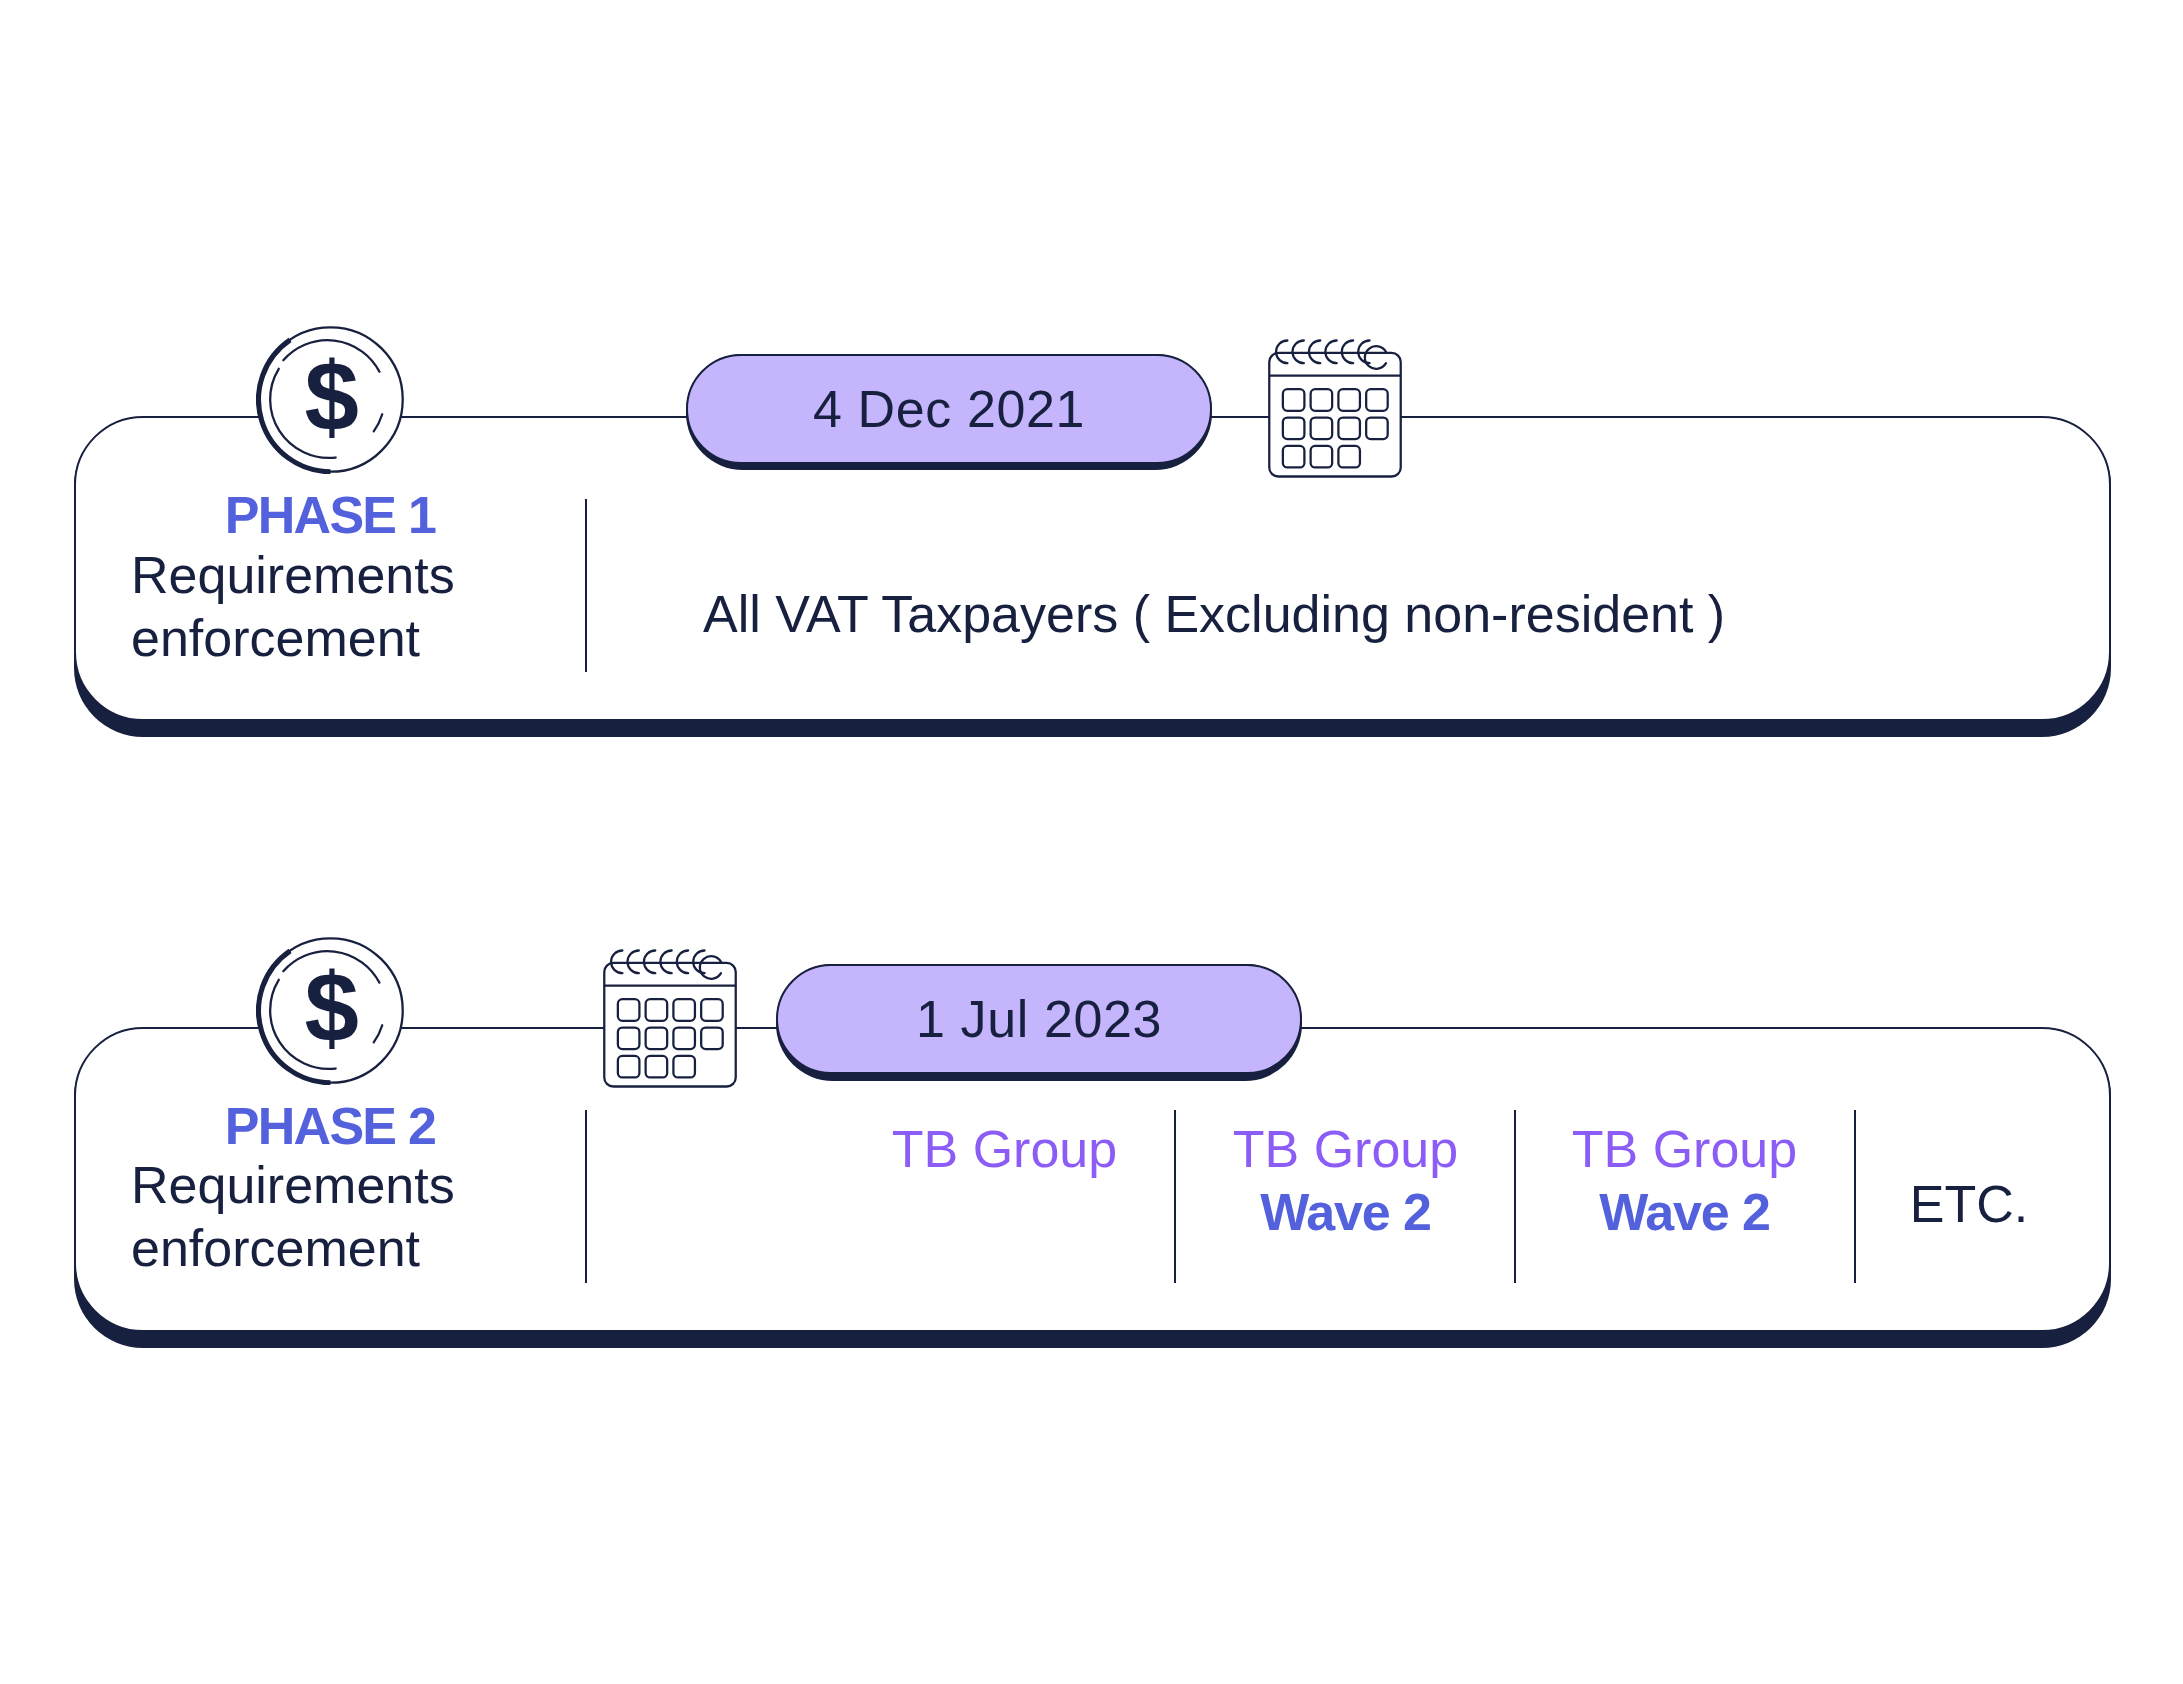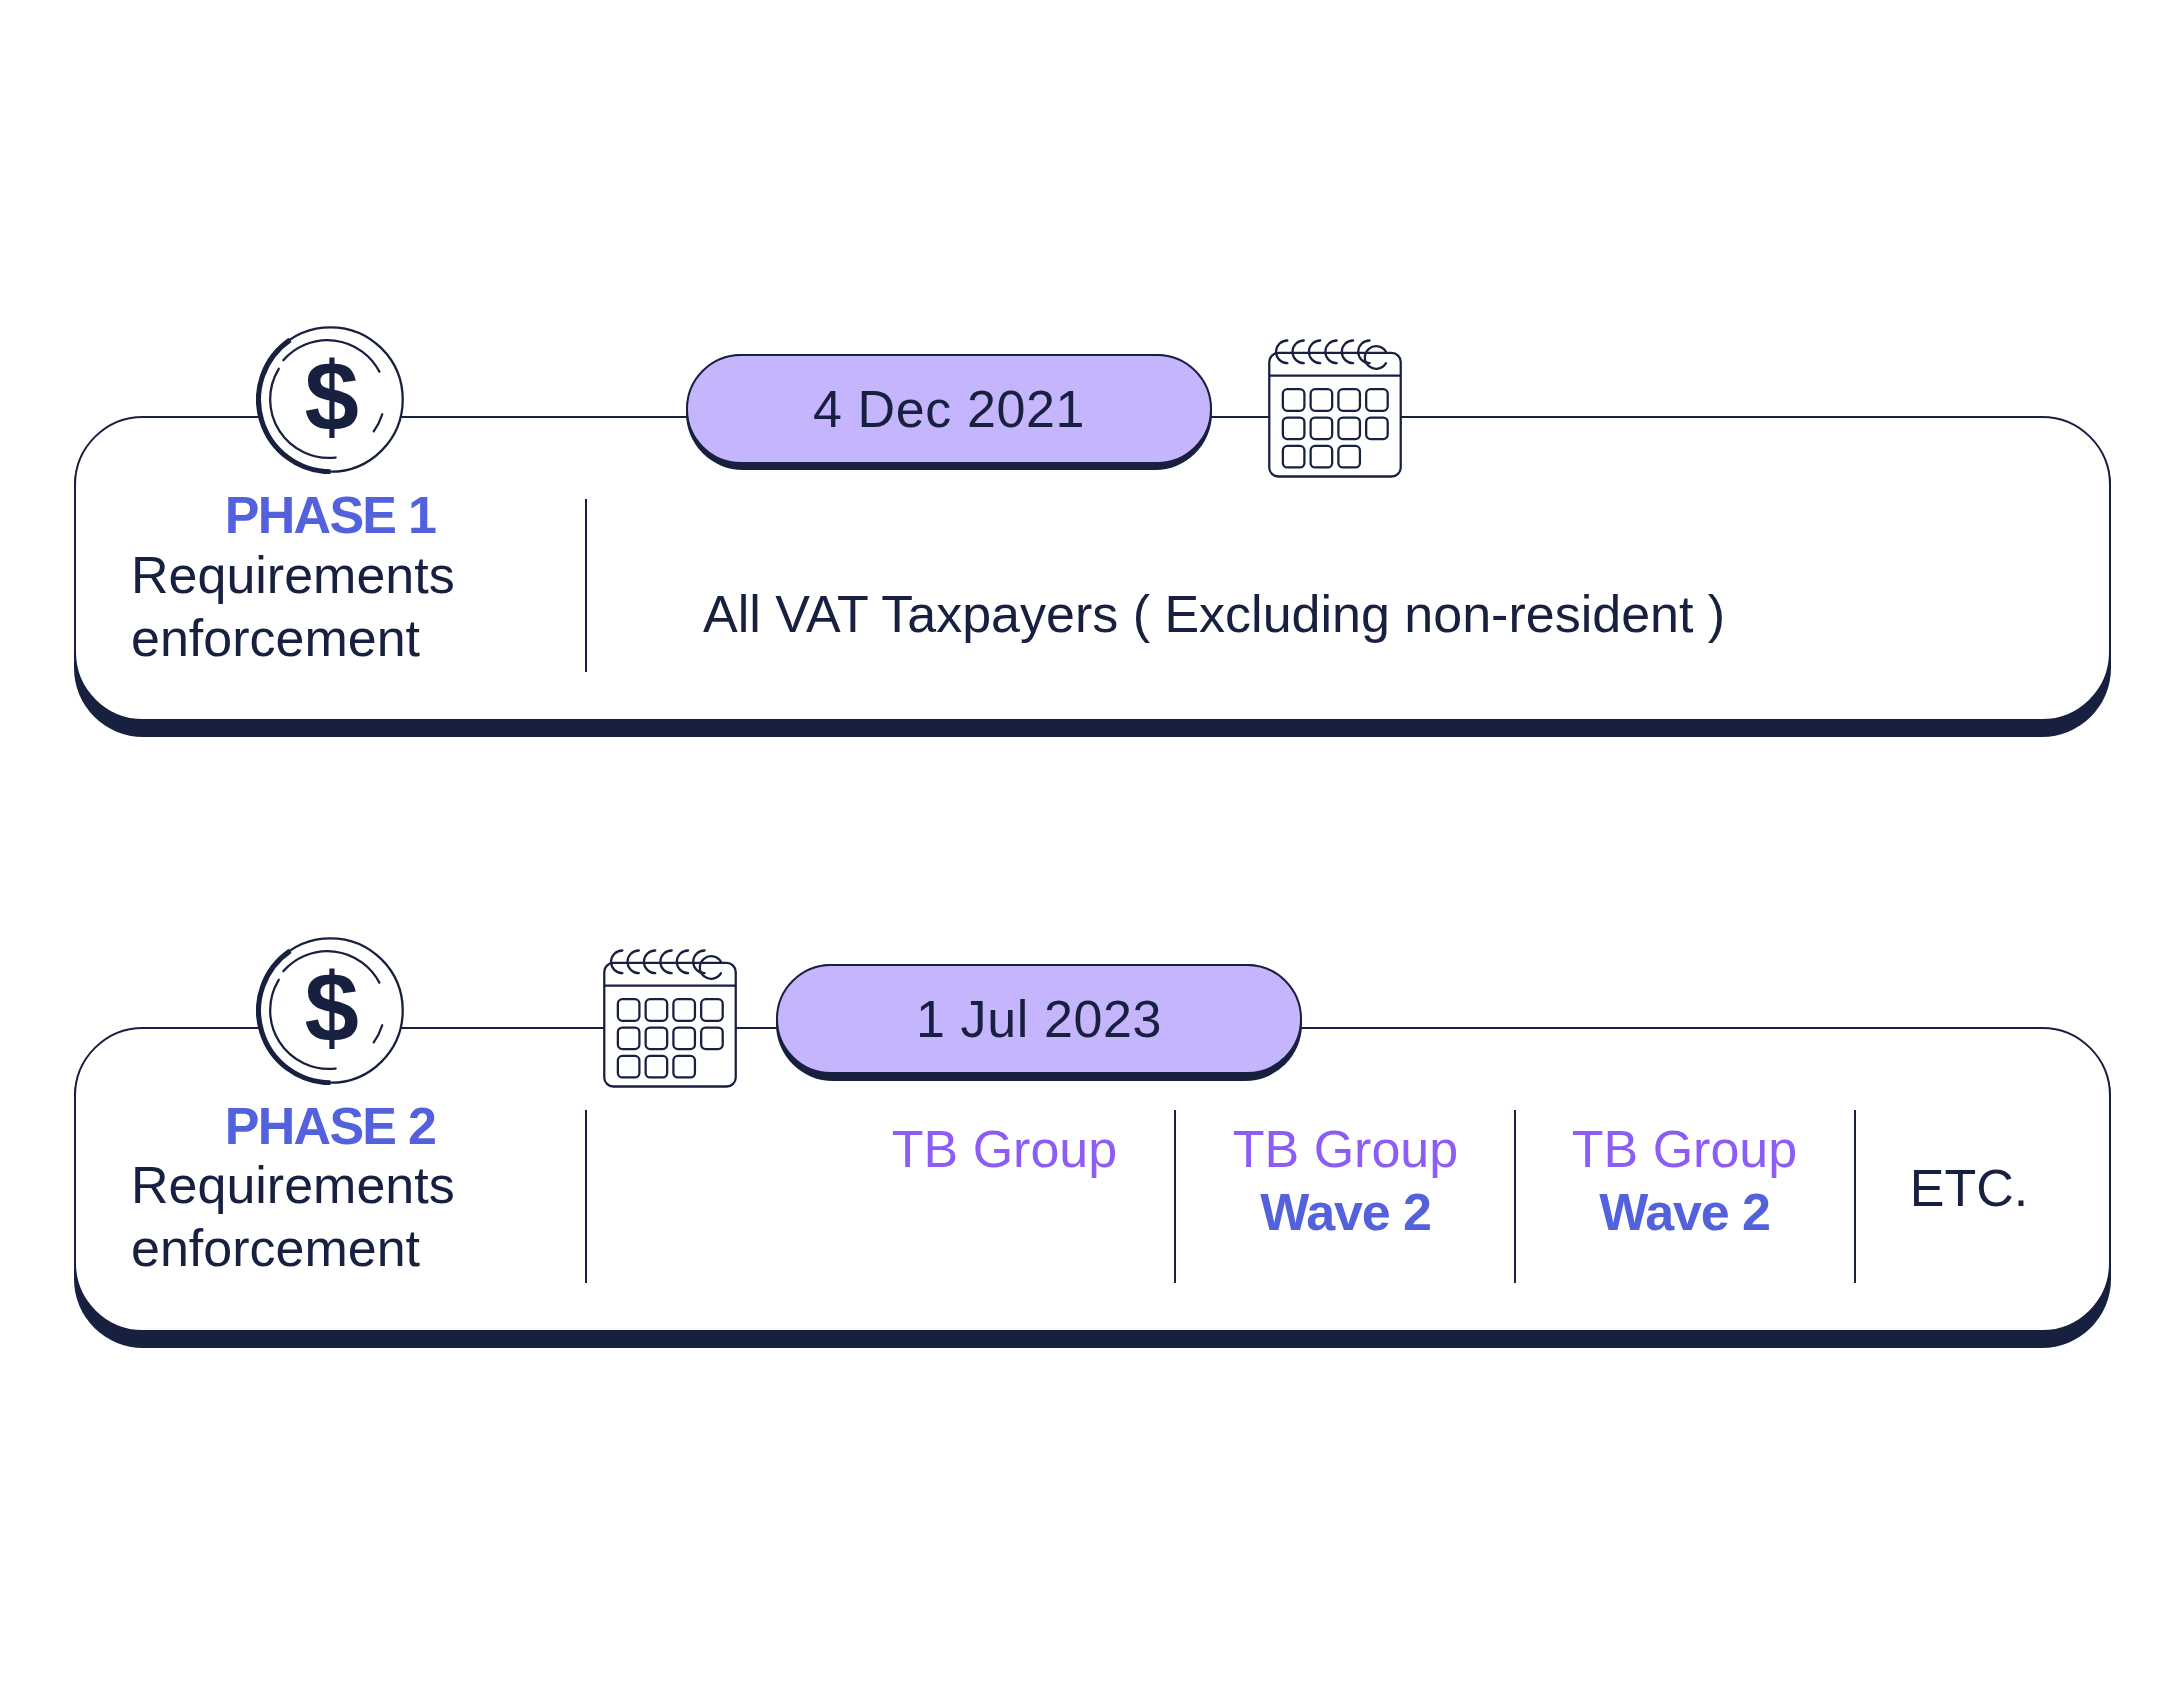--- a/index.html
+++ b/index.html
@@ -20,7 +20,7 @@
   .col { position:absolute; width:341px; text-align:center; }
   .col .l1 { display:block; font-size:52px; line-height:63px; color:#8b5cf6;text-align:center; }
   .col .l2 { display:block; font-size:52px; line-height:63px; font-weight:bold; color:#5461dc; letter-spacing:-1.1px; }
-  .etc { position:absolute; width:228px; text-align:center; font-size:52px; line-height:52px; color:#18203f; }
+  .etc { position:absolute; width:228px; text-align:center; font-size:52px; line-height:52px; color:#18203f;margin-top:16px; }
 </style>
 </head>
 <body>

